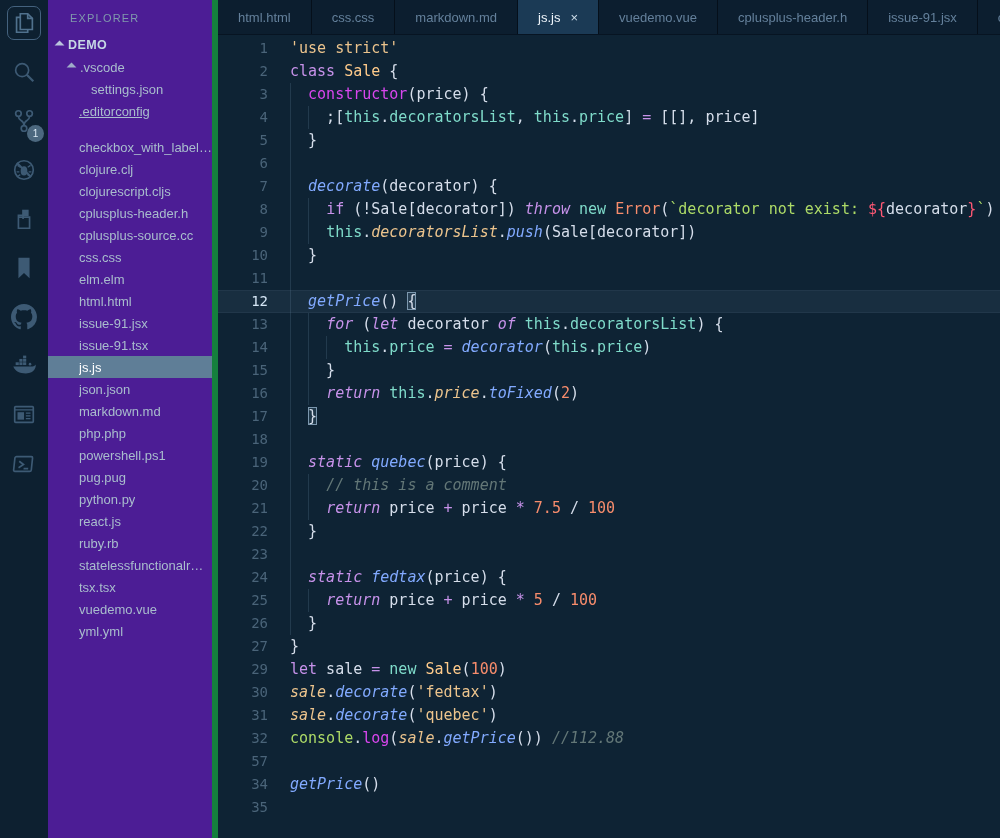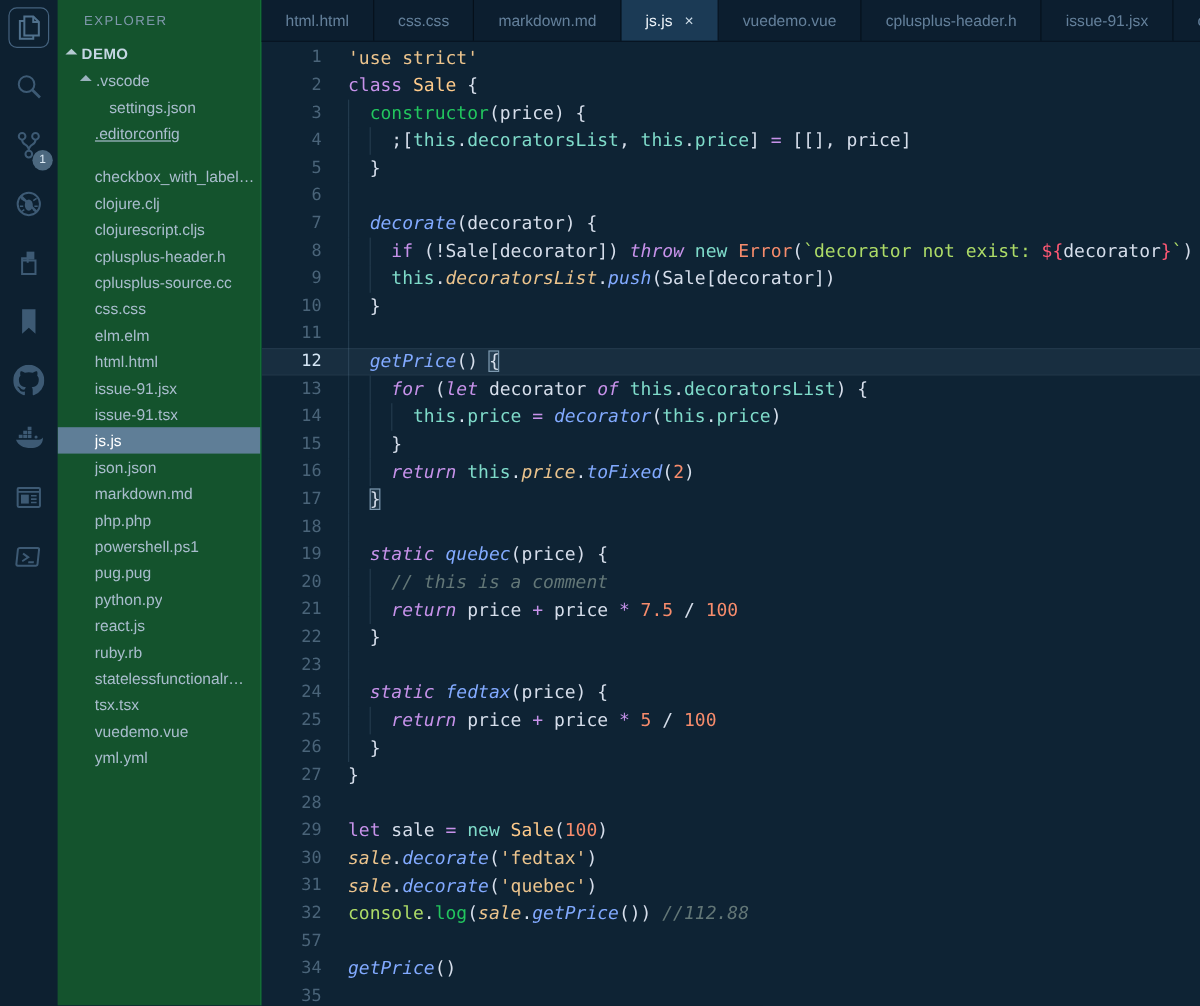--- a/index.html
+++ b/index.html
@@ -20,7 +20,7 @@
                     display:flex; align-items:center; justify-content:center; }
 
   
-  .sidebar { width:170px; flex:none; background:#14532d; border-right:1px solid #15803d;
+  .sidebar { width:170px; flex:none; background:#4c1d95; border-right:6px solid #15803d;
              overflow:hidden; }
   .sidebar-title { color:#8099ad; font-size:11px; letter-spacing:1.2px; padding:12px 0 10px 22px; }
   .tree-item { height:22px; display:flex; align-items:center; color:#a9bdcd; font-size:13px;

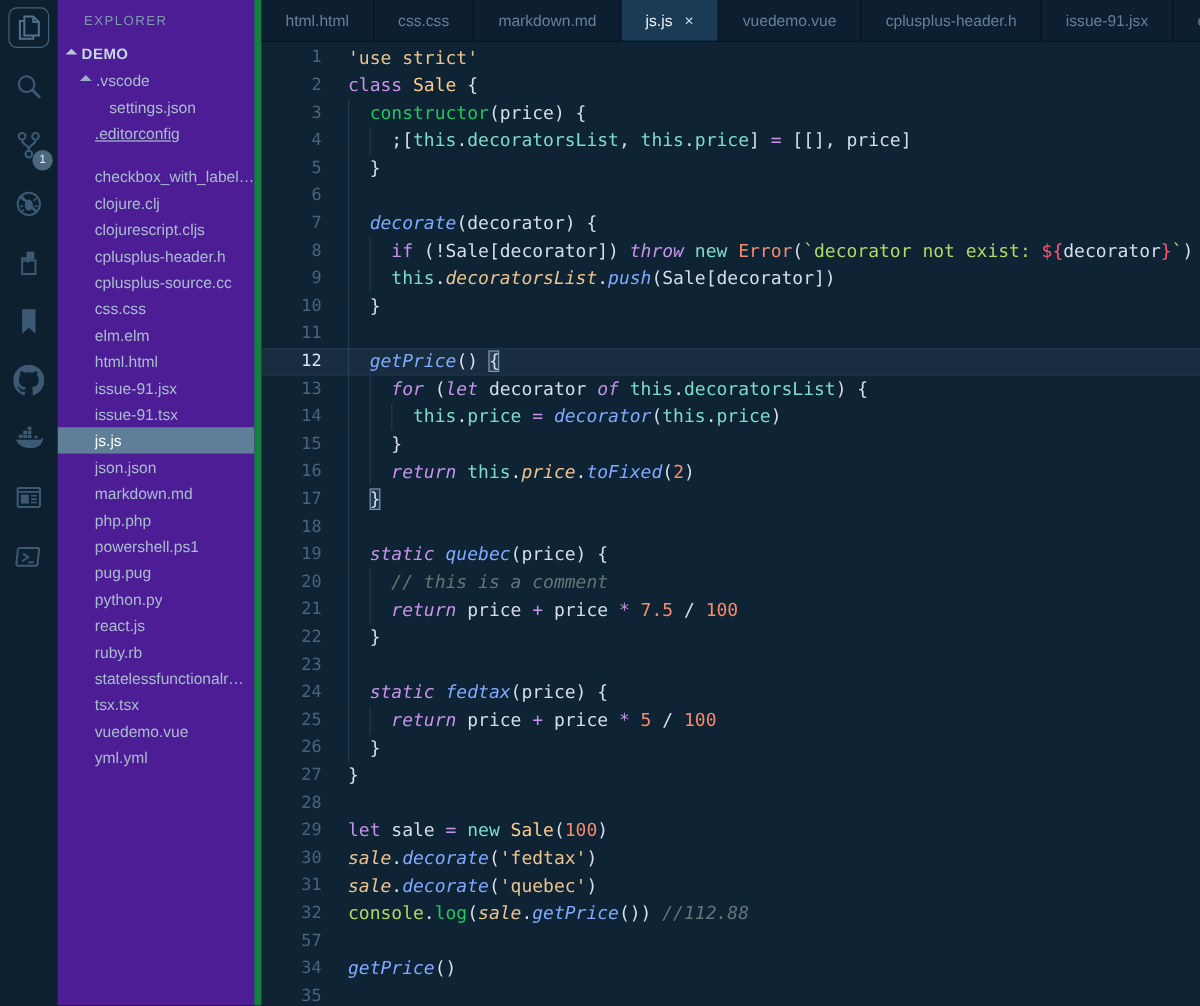--- a/index.html
+++ b/index.html
@@ -55,7 +55,7 @@
   .tk-k  { color:#c792ea; }
   .tk-ki { color:#c792ea; font-style:italic; }
   .tk-f  { color:#82aaff; font-style:italic; }
-  .tk-fr { color:#22c55e; }
+  .tk-fr { color:#d946ef; }
   .tk-c  { color:#7fdbca; }
   .tk-g  { color:#ffcb8b; }
   .tk-p  { color:#ecc48d; font-style:italic; }

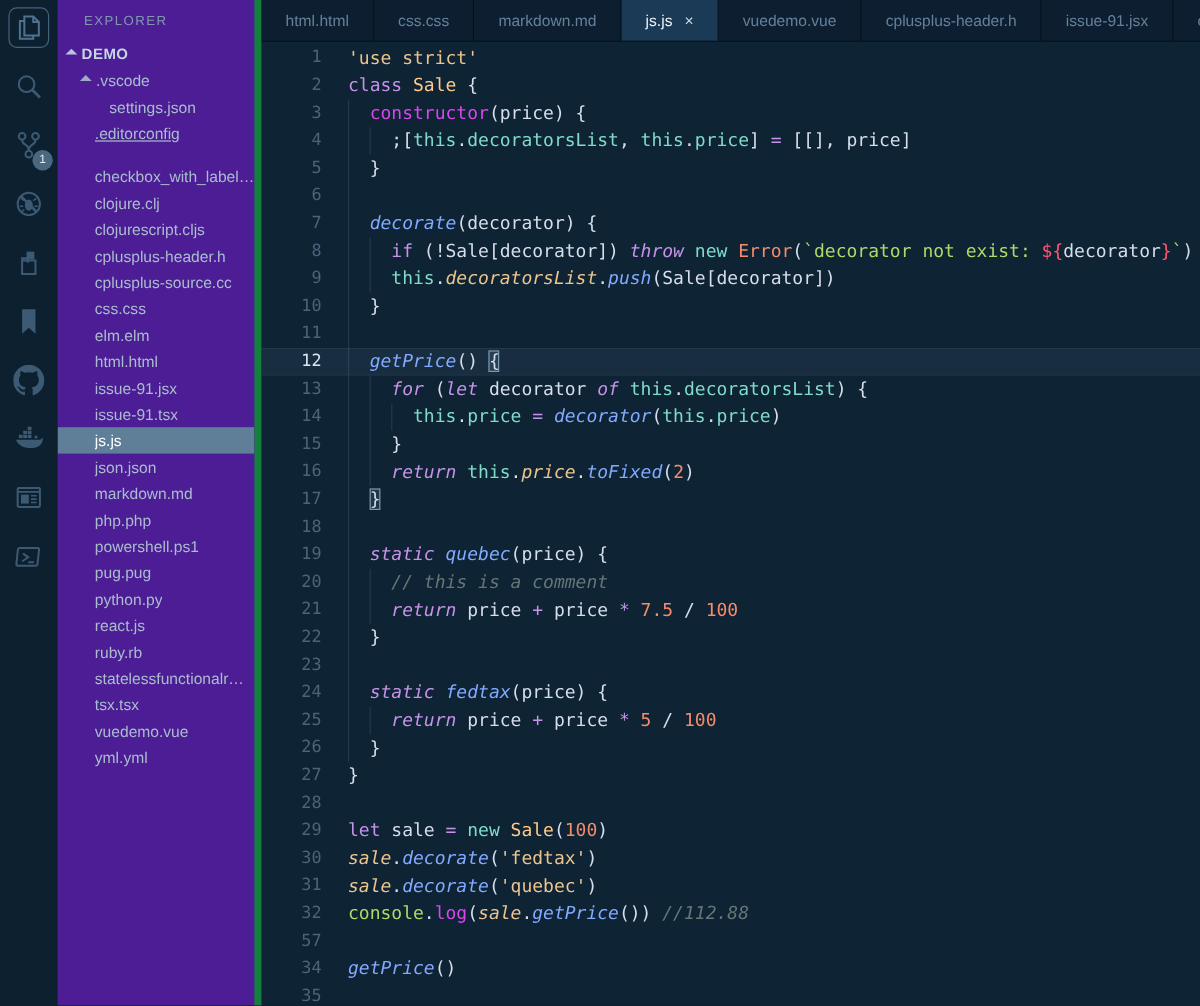--- a/index.html
+++ b/index.html
@@ -296,7 +296,6 @@
         <div class="line"><span class="num">25</span><span class="code"><span class="guide" style="left: 0ch;"></span><span class="guide" style="left: 2ch;"></span><span class="tk-d">    </span><span class="tk-ki">return</span><span class="tk-d"> price </span><span class="tk-k">+</span><span class="tk-d"> price </span><span class="tk-k">*</span><span class="tk-d"> </span><span class="tk-n">5</span><span class="tk-d"> / </span><span class="tk-n">100</span></span></div>
         <div class="line"><span class="num">26</span><span class="code"><span class="guide" style="left: 0ch;"></span><span class="tk-d">  }</span></span></div>
         <div class="line"><span class="num">27</span><span class="code"><span class="tk-d">}</span></span></div>
-        <div class="line"><span class="num">28</span><span class="code"></span></div>
         <div class="line"><span class="num">29</span><span class="code"><span class="tk-k">let</span><span class="tk-d"> sale </span><span class="tk-k">=</span><span class="tk-d"> </span><span class="tk-c">new</span><span class="tk-d"> </span><span class="tk-g">Sale</span><span class="tk-d">(</span><span class="tk-n">100</span><span class="tk-d">)</span></span></div>
         <div class="line"><span class="num">30</span><span class="code"><span class="tk-p">sale</span><span class="tk-d">.</span><span class="tk-f">decorate</span><span class="tk-d">(</span><span class="tk-s">'fedtax'</span><span class="tk-d">)</span></span></div>
         <div class="line"><span class="num">31</span><span class="code"><span class="tk-p">sale</span><span class="tk-d">.</span><span class="tk-f">decorate</span><span class="tk-d">(</span><span class="tk-s">'quebec'</span><span class="tk-d">)</span></span></div>

